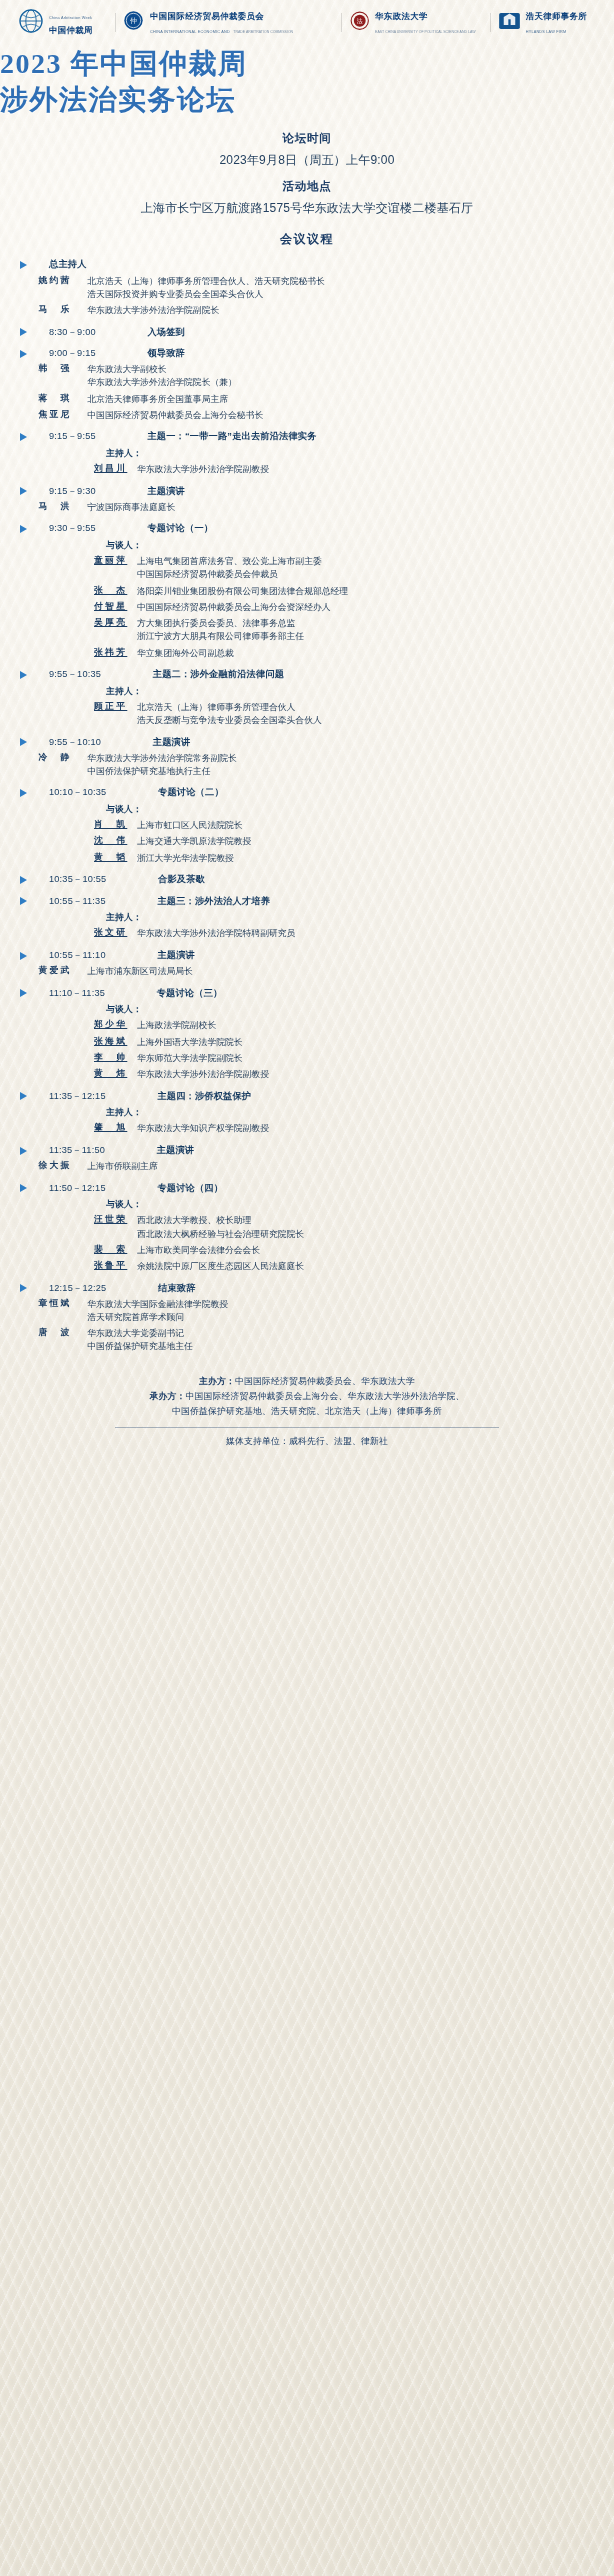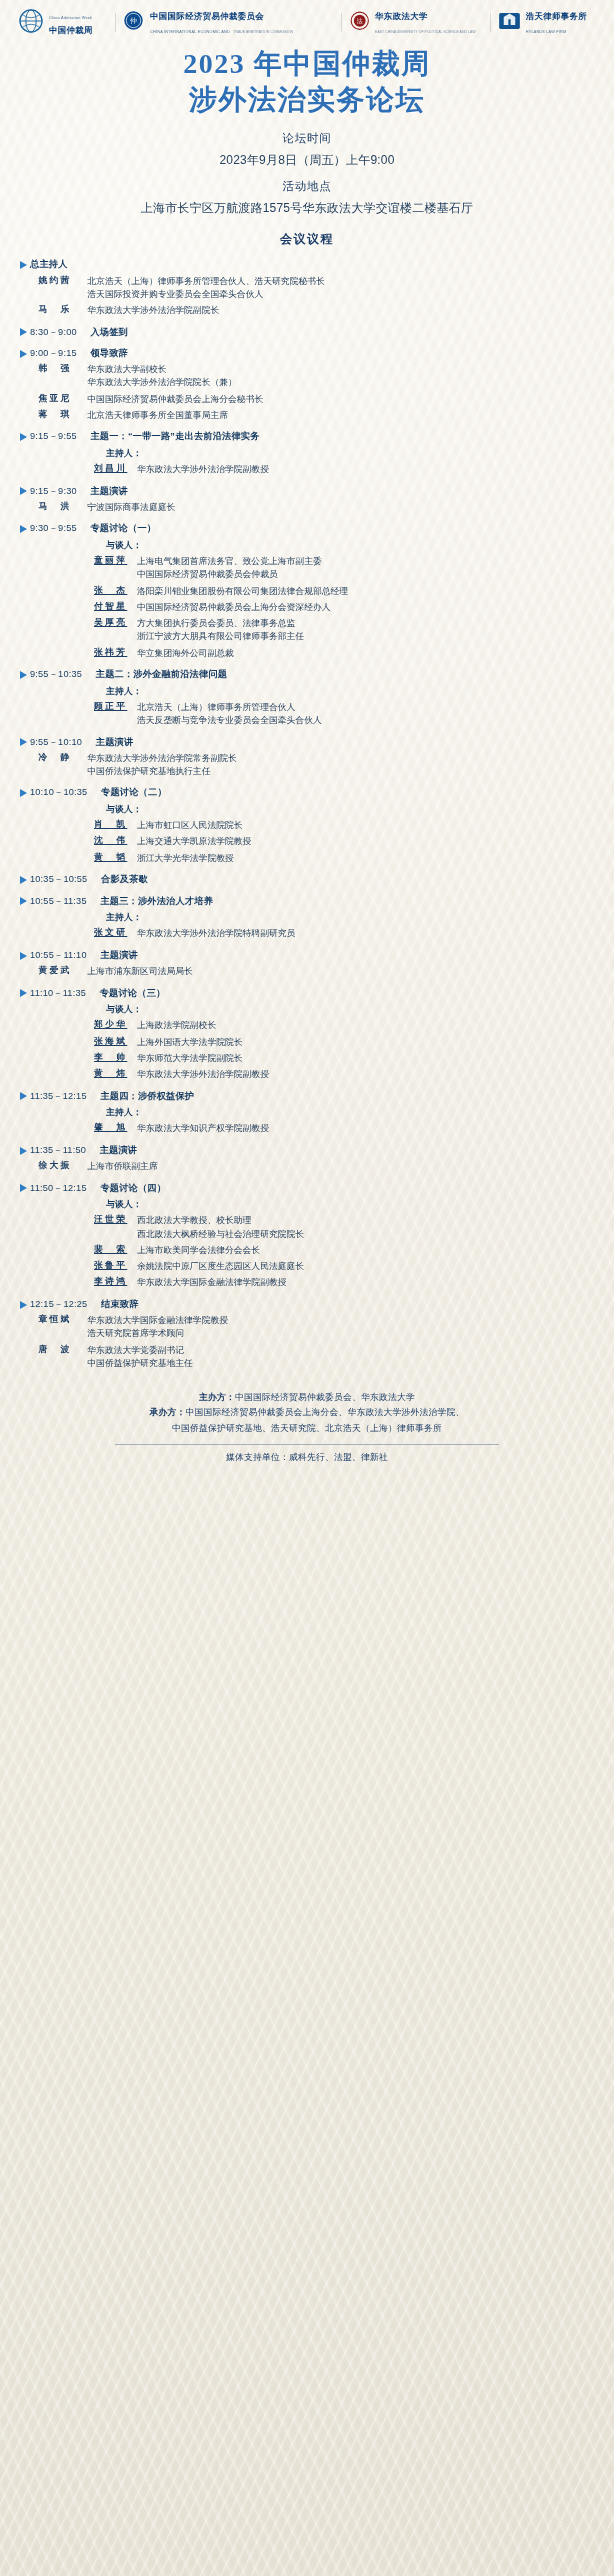--- a/index.html
+++ b/index.html
@@ -84,7 +84,7 @@
 
   
   .title-wrap {
-    text-align: center;
+    text-align: left;
     padding: 4.6px 0 1.5px 0;
   }
   .title-main {

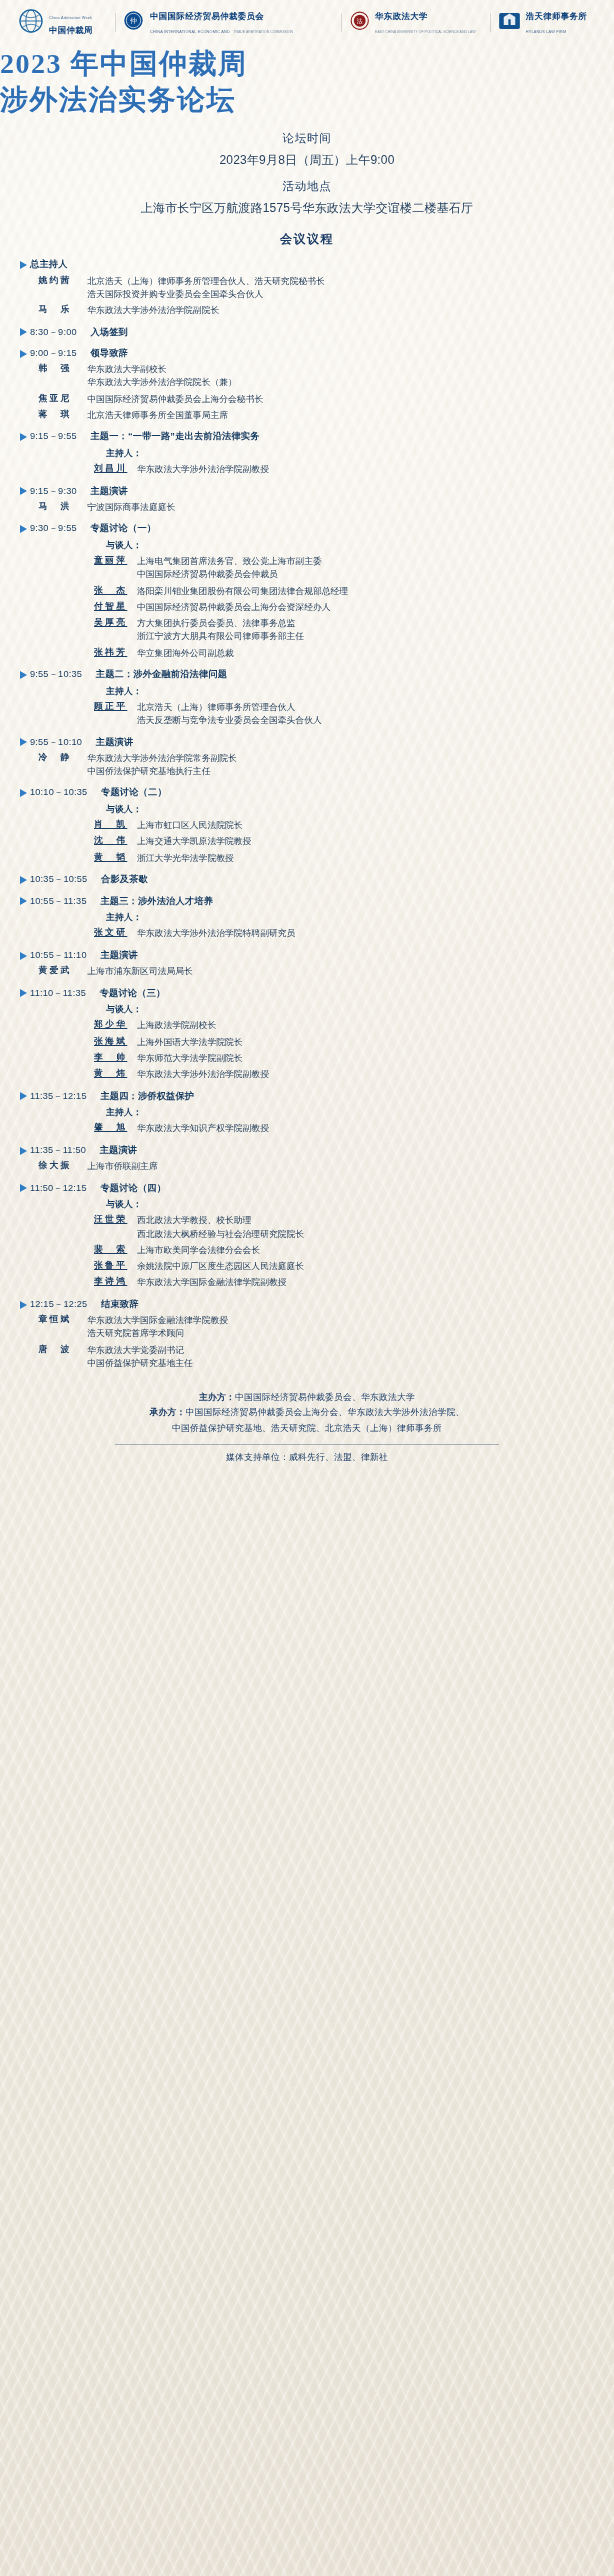--- a/index.html
+++ b/index.html
@@ -106,7 +106,7 @@
   }
   .meta-label {
     font-family: "Liberation Serif", serif;
-    font-weight: normal;
+    font-weight: bold;
     font-size: 11.5px;
     color: #1b3c66;
     letter-spacing: 0.8px;

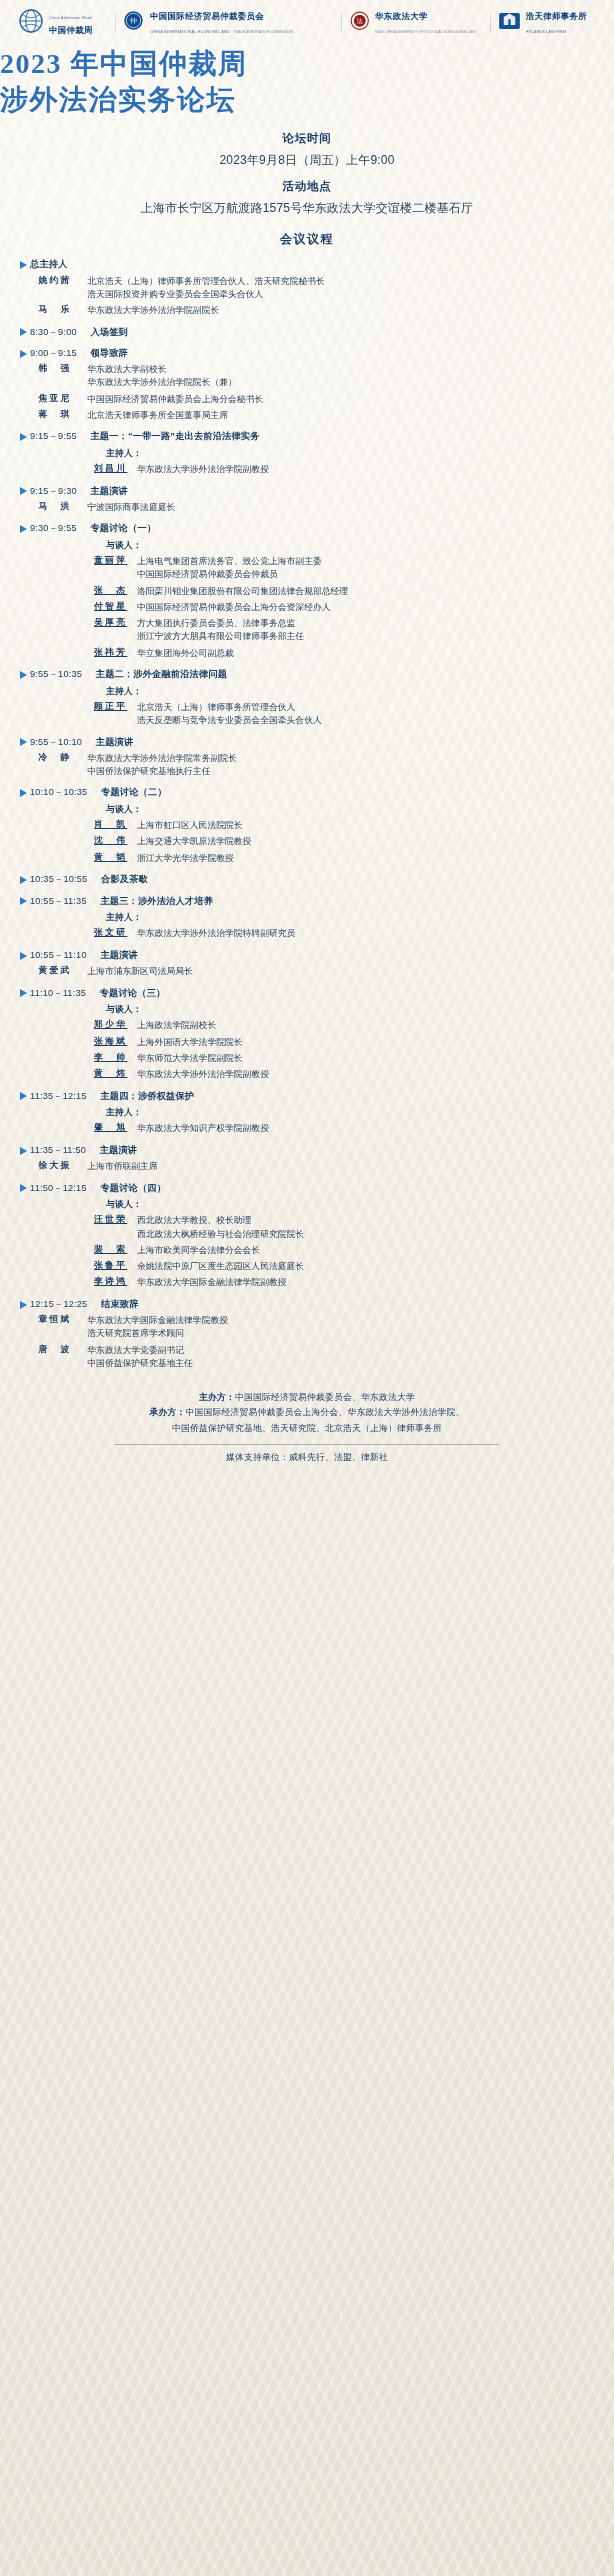--- a/index.html
+++ b/index.html
@@ -138,7 +138,7 @@
   .sec-head {
     display: flex;
     align-items: flex-start;
-    gap: 3px;
+    gap: 22px;
   }
   .tri {
     width: 0;

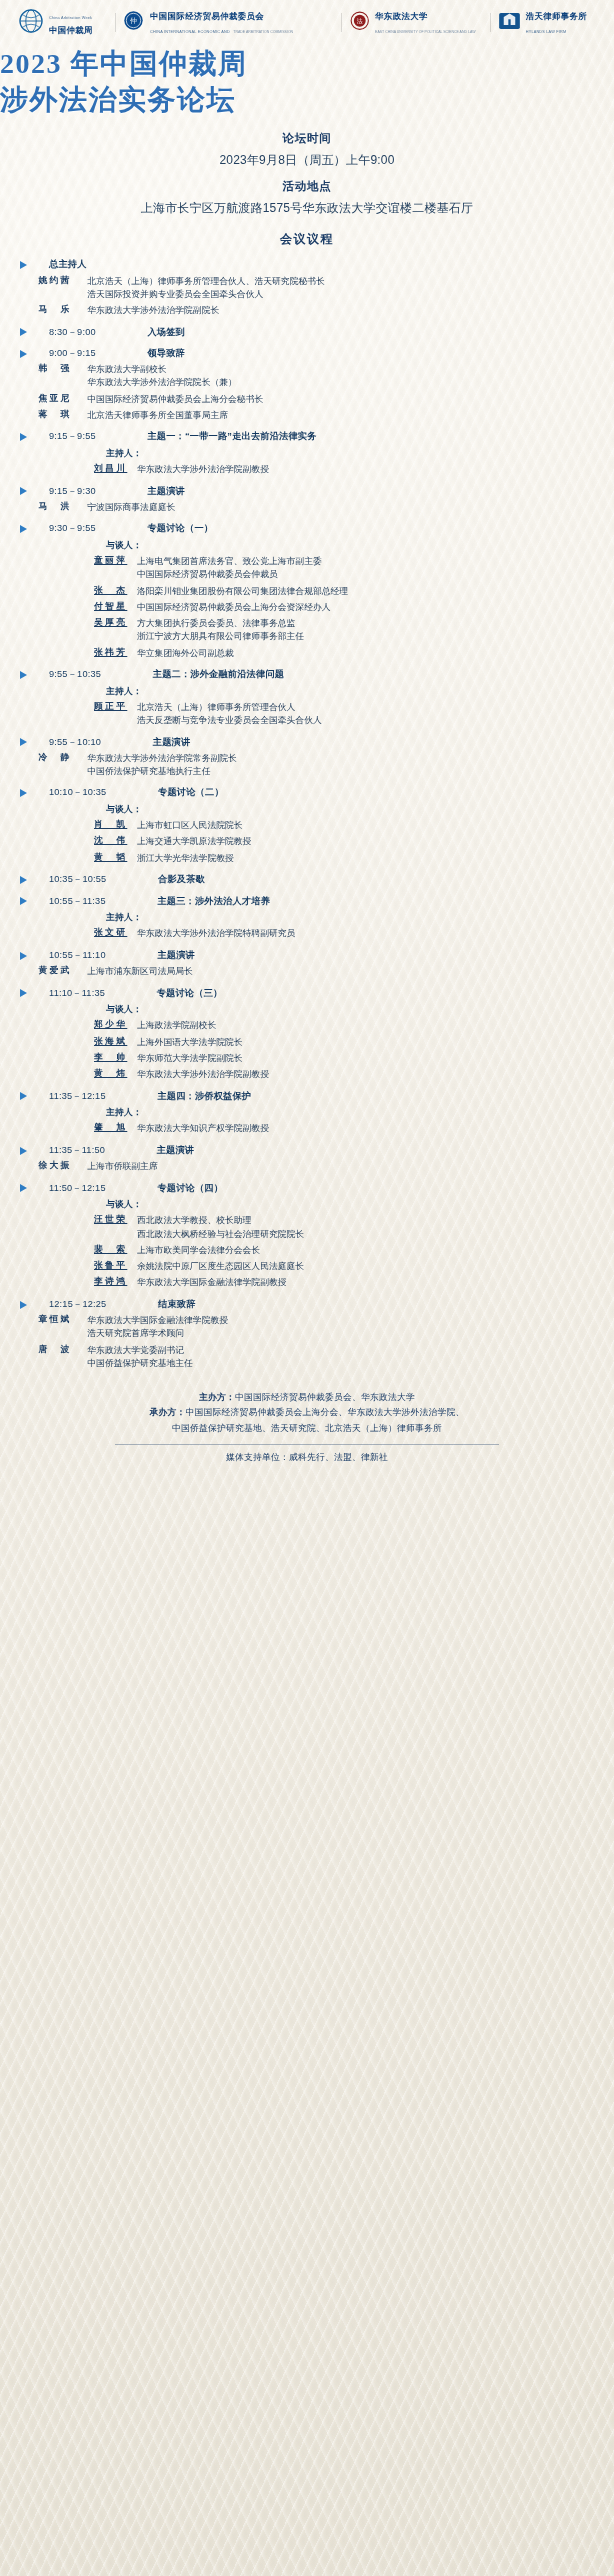--- a/index.html
+++ b/index.html
@@ -361,15 +361,15 @@
               </div>
             </div>
             <div class="row">
+              <div class="nm">蒋　琪</div>
+              <div class="ttl">
+                <span class="ln">北京浩天律师事务所全国董事局主席</span>
+              </div>
+            </div>
+            <div class="row">
               <div class="nm">焦亚尼</div>
               <div class="ttl">
                 <span class="ln">中国国际经济贸易仲裁委员会上海分会秘书长</span>
-              </div>
-            </div>
-            <div class="row">
-              <div class="nm">蒋　琪</div>
-              <div class="ttl">
-                <span class="ln">北京浩天律师事务所全国董事局主席</span>
               </div>
             </div>
           </div>

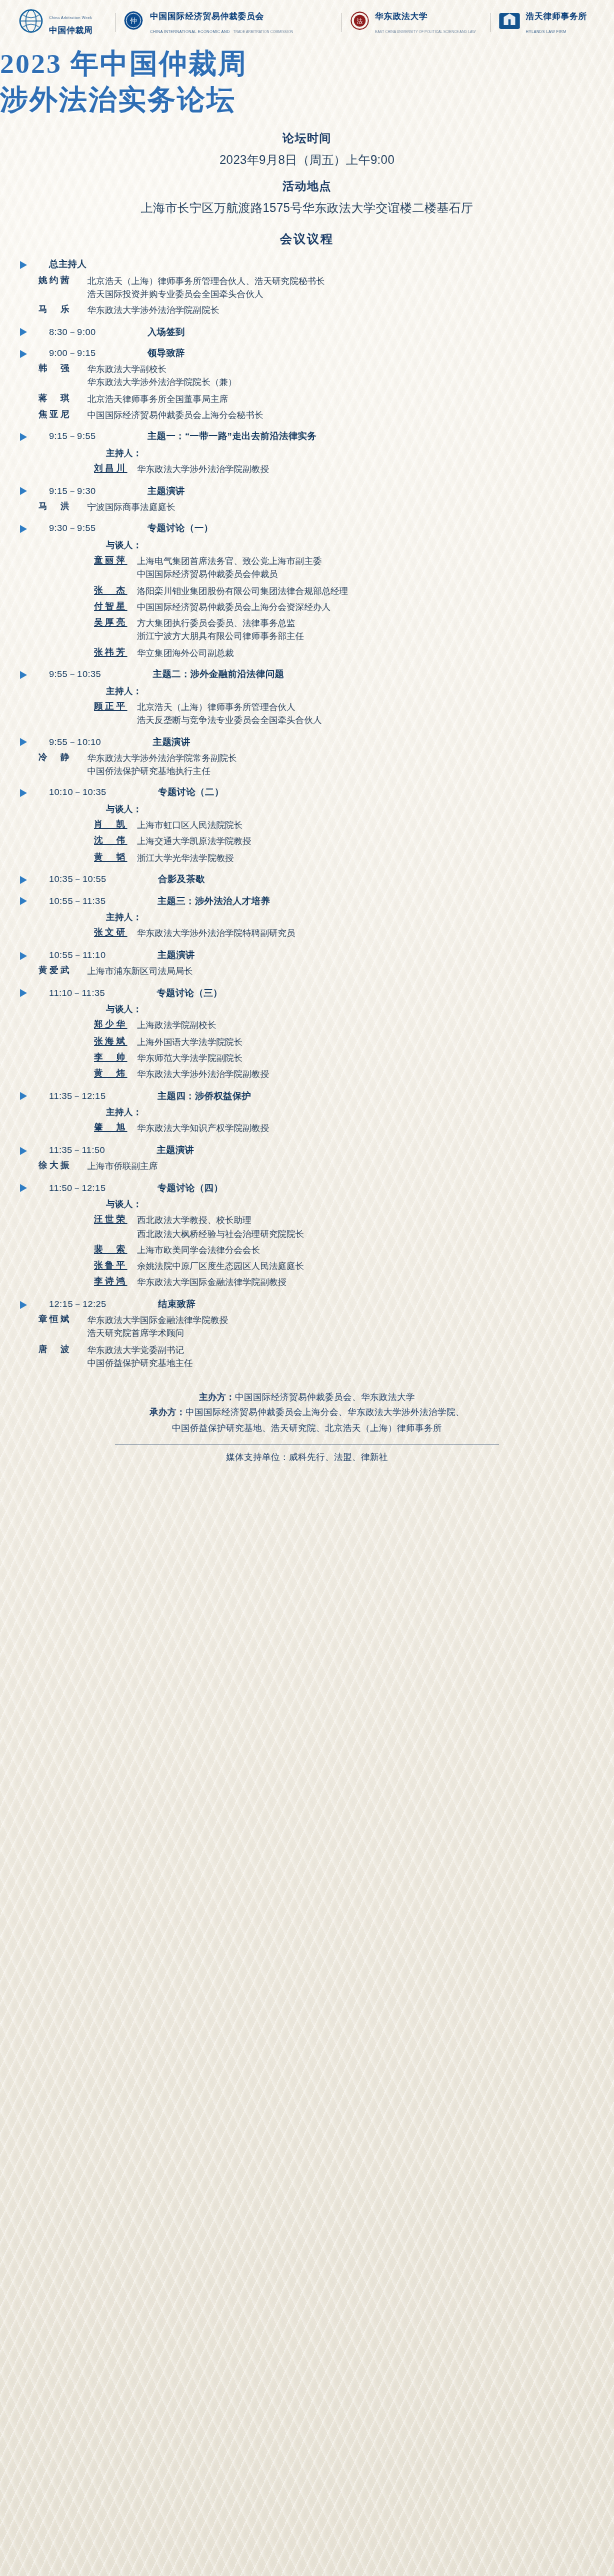--- a/index.html
+++ b/index.html
@@ -651,12 +651,6 @@
                 <span class="ln">余姚法院中原厂区度生态园区人民法庭庭长</span>
               </div>
             </div>
-            <div class="row">
-              <div class="nm">李诗鸿</div>
-              <div class="ttl">
-                <span class="ln">华东政法大学国际金融法律学院副教授</span>
-              </div>
-            </div>
           </div>
         </div>
         <div class="sec">

